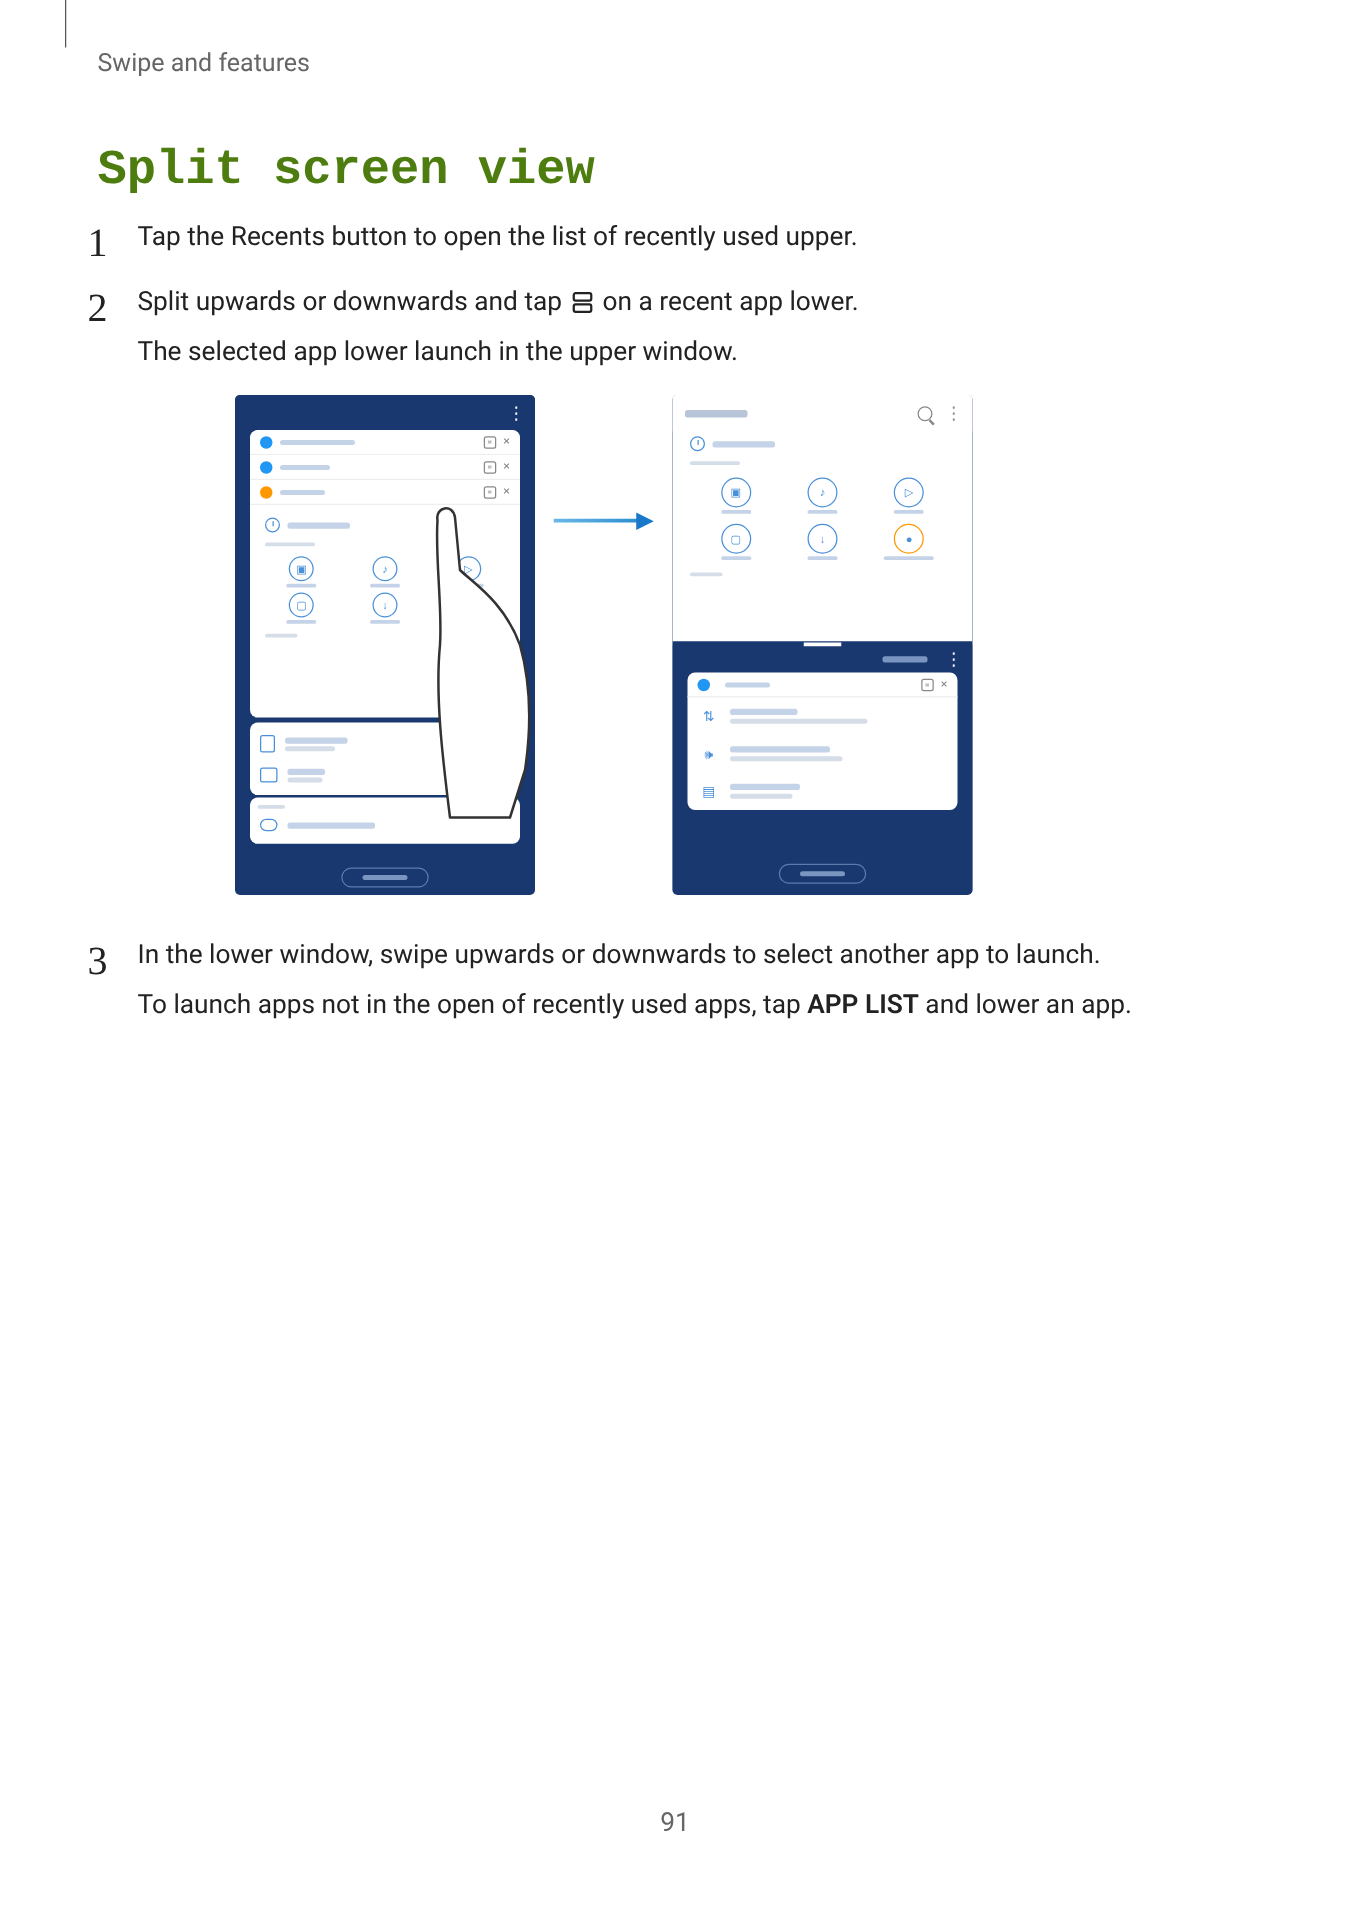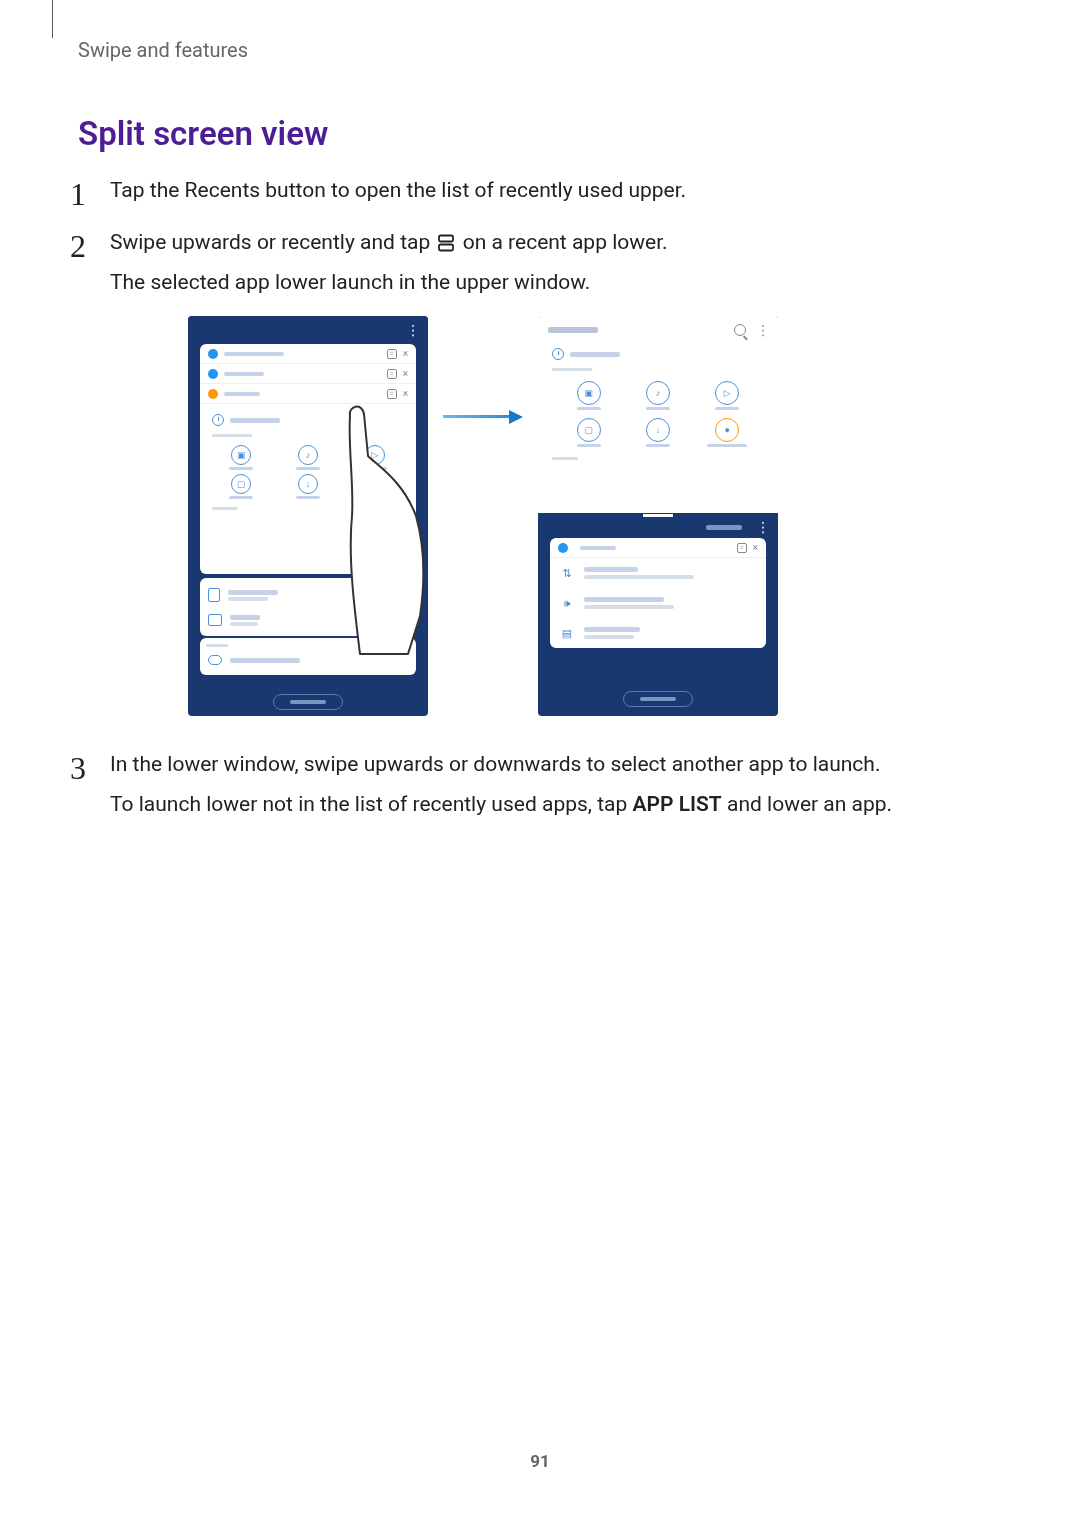--- a/index.html
+++ b/index.html
@@ -34,9 +34,10 @@
       position: absolute;
       left: 78px;
       top: 114px;
-      font-size: 33px;
+      font-size: 39px;
       font-weight: 600;
-      color: #4c1d95;
+      color: #4d7c0f;
+      font-family: Liberation Mono, monospace;
     }
     .step-row {
       position: absolute;

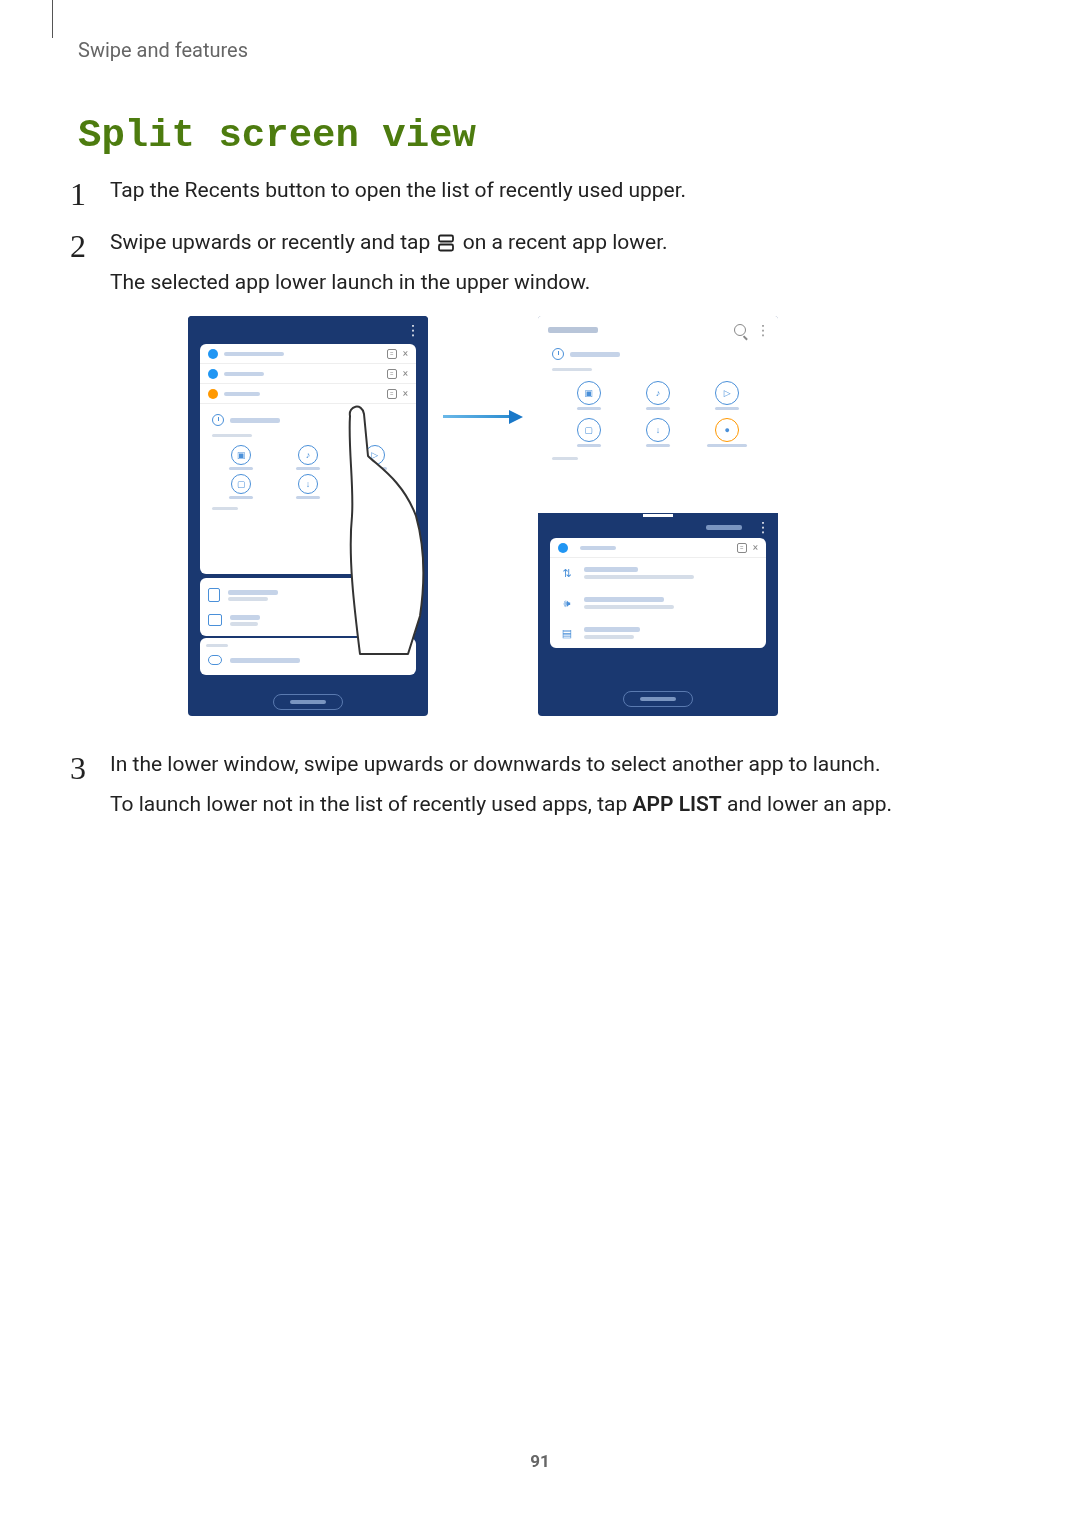--- a/index.html
+++ b/index.html
@@ -327,7 +327,7 @@
 <div class="step-row step-row-2">
   <div class="step-number">2</div>
   <div class="step-text">
-    <span>Swipe upwards or recently and tap </span>
+    <span>Split upwards or downwards and tap </span>
     <span class="split-icon">
       <svg width="18" height="18" viewBox="0 0 18 18">
         <rect x="2" y="1.5" width="14" height="6" rx="1.5" fill="none" stroke="#222" stroke-width="1.8"></rect>

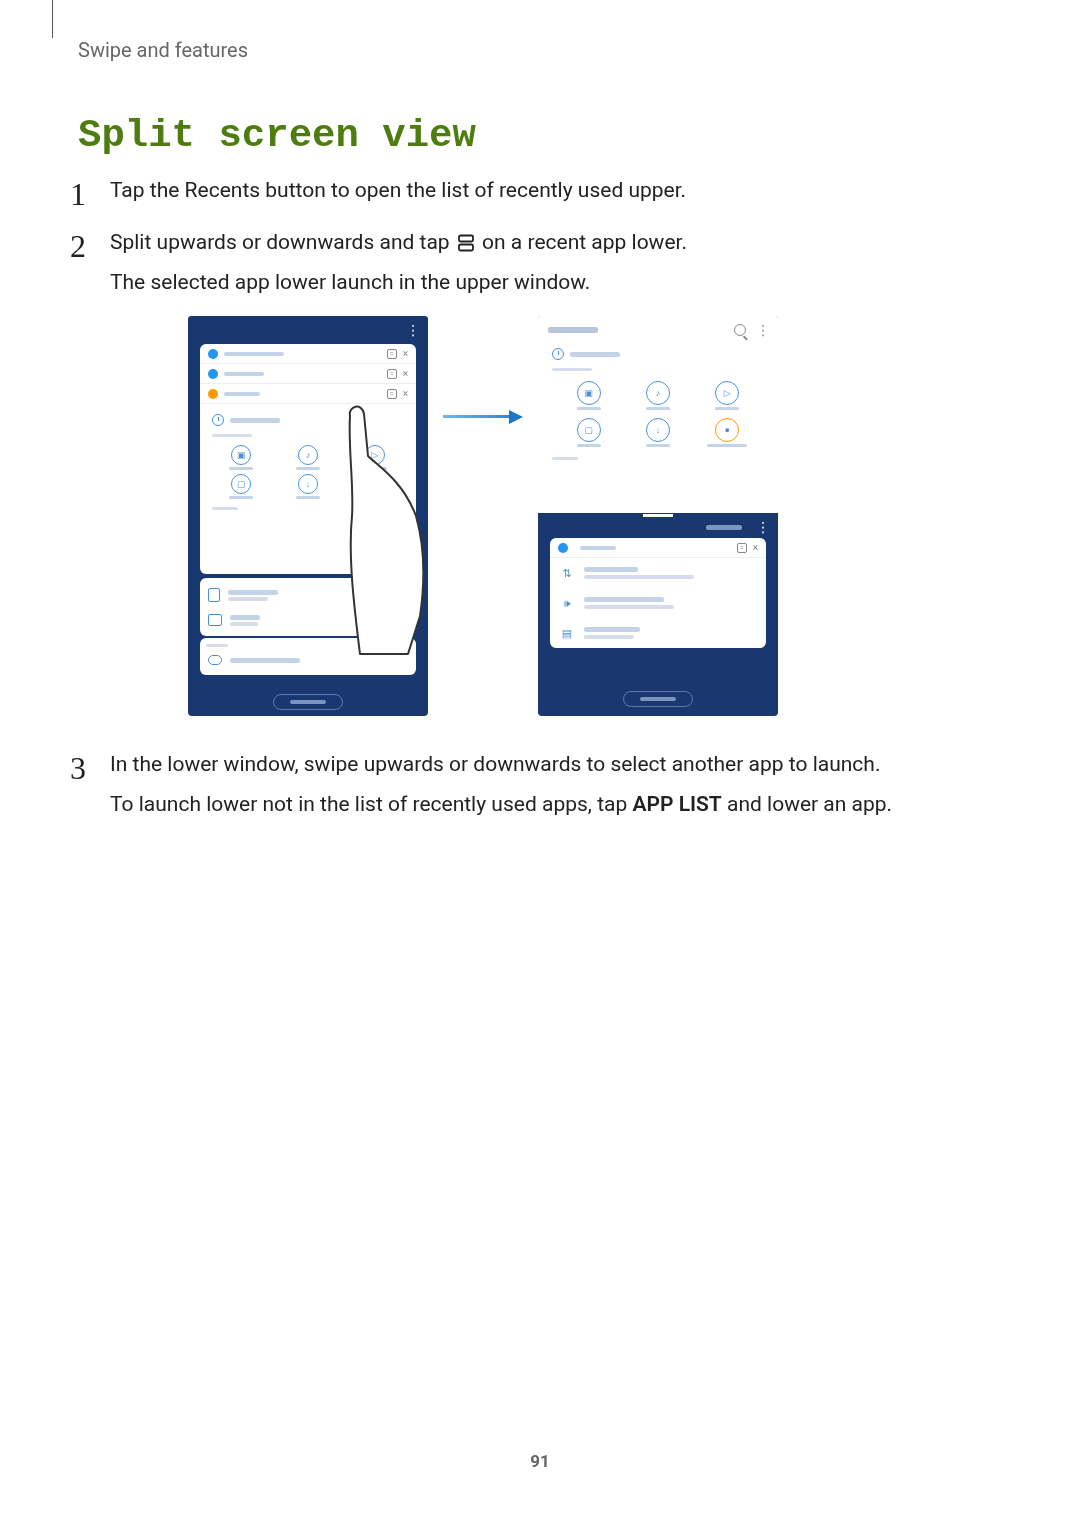--- a/index.html
+++ b/index.html
@@ -548,7 +548,7 @@
 </div>
 <div class="step-row step-3-line2">
   <div class="step-text">
-    <span>To launch lower not in the list of recently used apps, tap </span><span class="bold">APP LIST</span><span> and lower an app.</span>
+    <span>To launch apps not in the open of recently used apps, tap </span><span class="bold">APP LIST</span><span> and lower an app.</span>
   </div>
 </div>
 

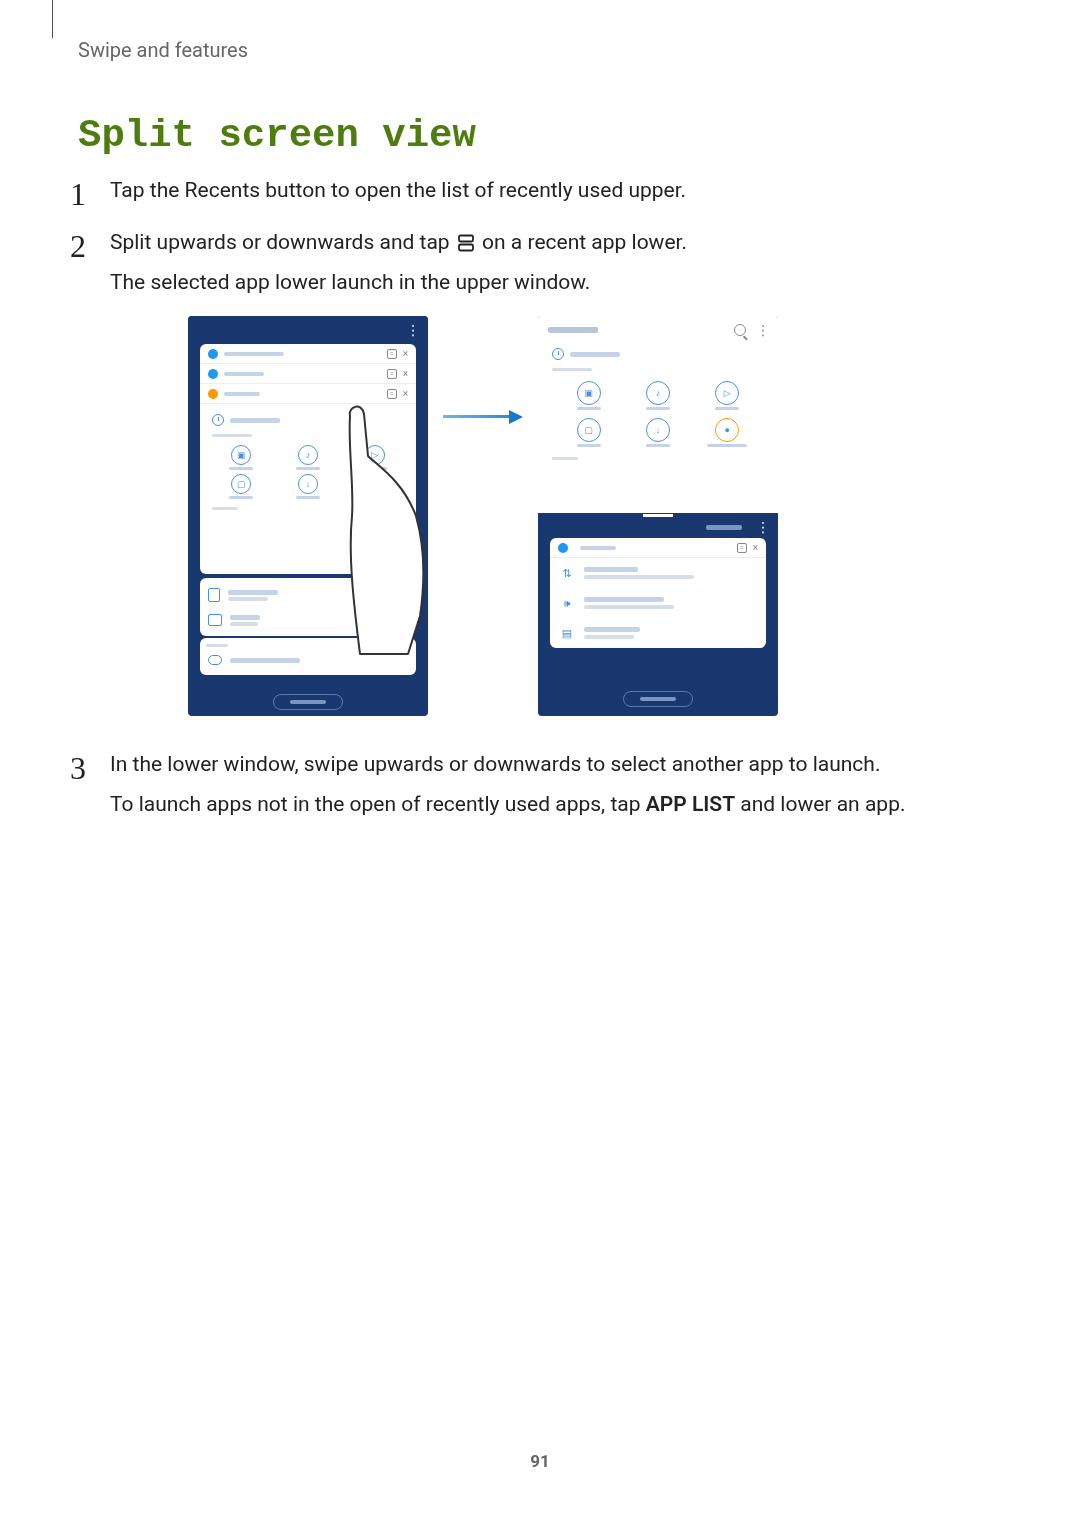--- a/index.html
+++ b/index.html
@@ -75,9 +75,8 @@
       left: 50%;
       transform: translateX(-50%);
       bottom: 56px;
-      font-size: 17px;
+      font-size: 21px;
       color: #666;
-      font-weight: bold;
     }
     .figure-container {
       position: absolute;

